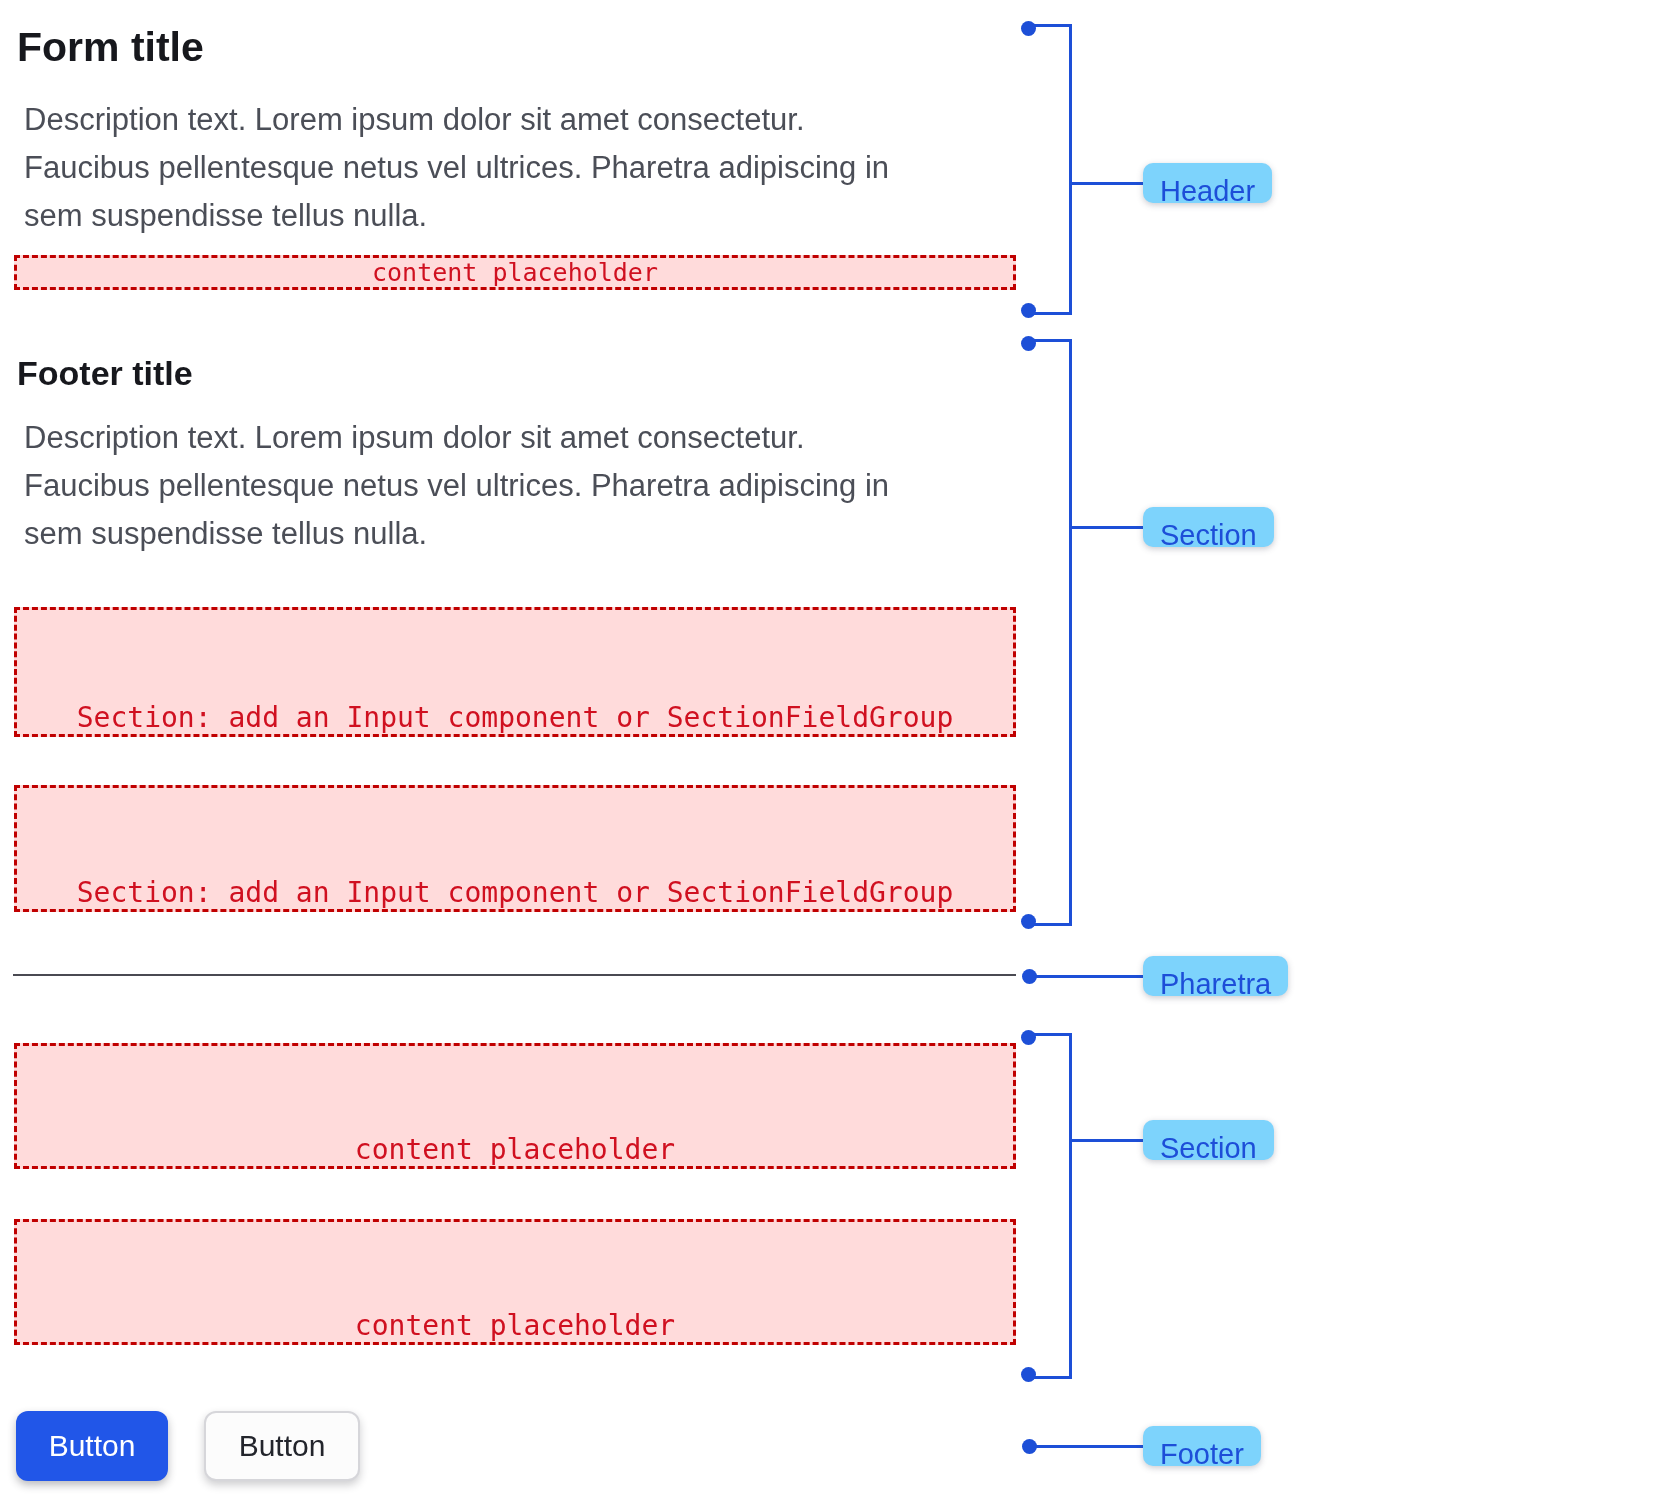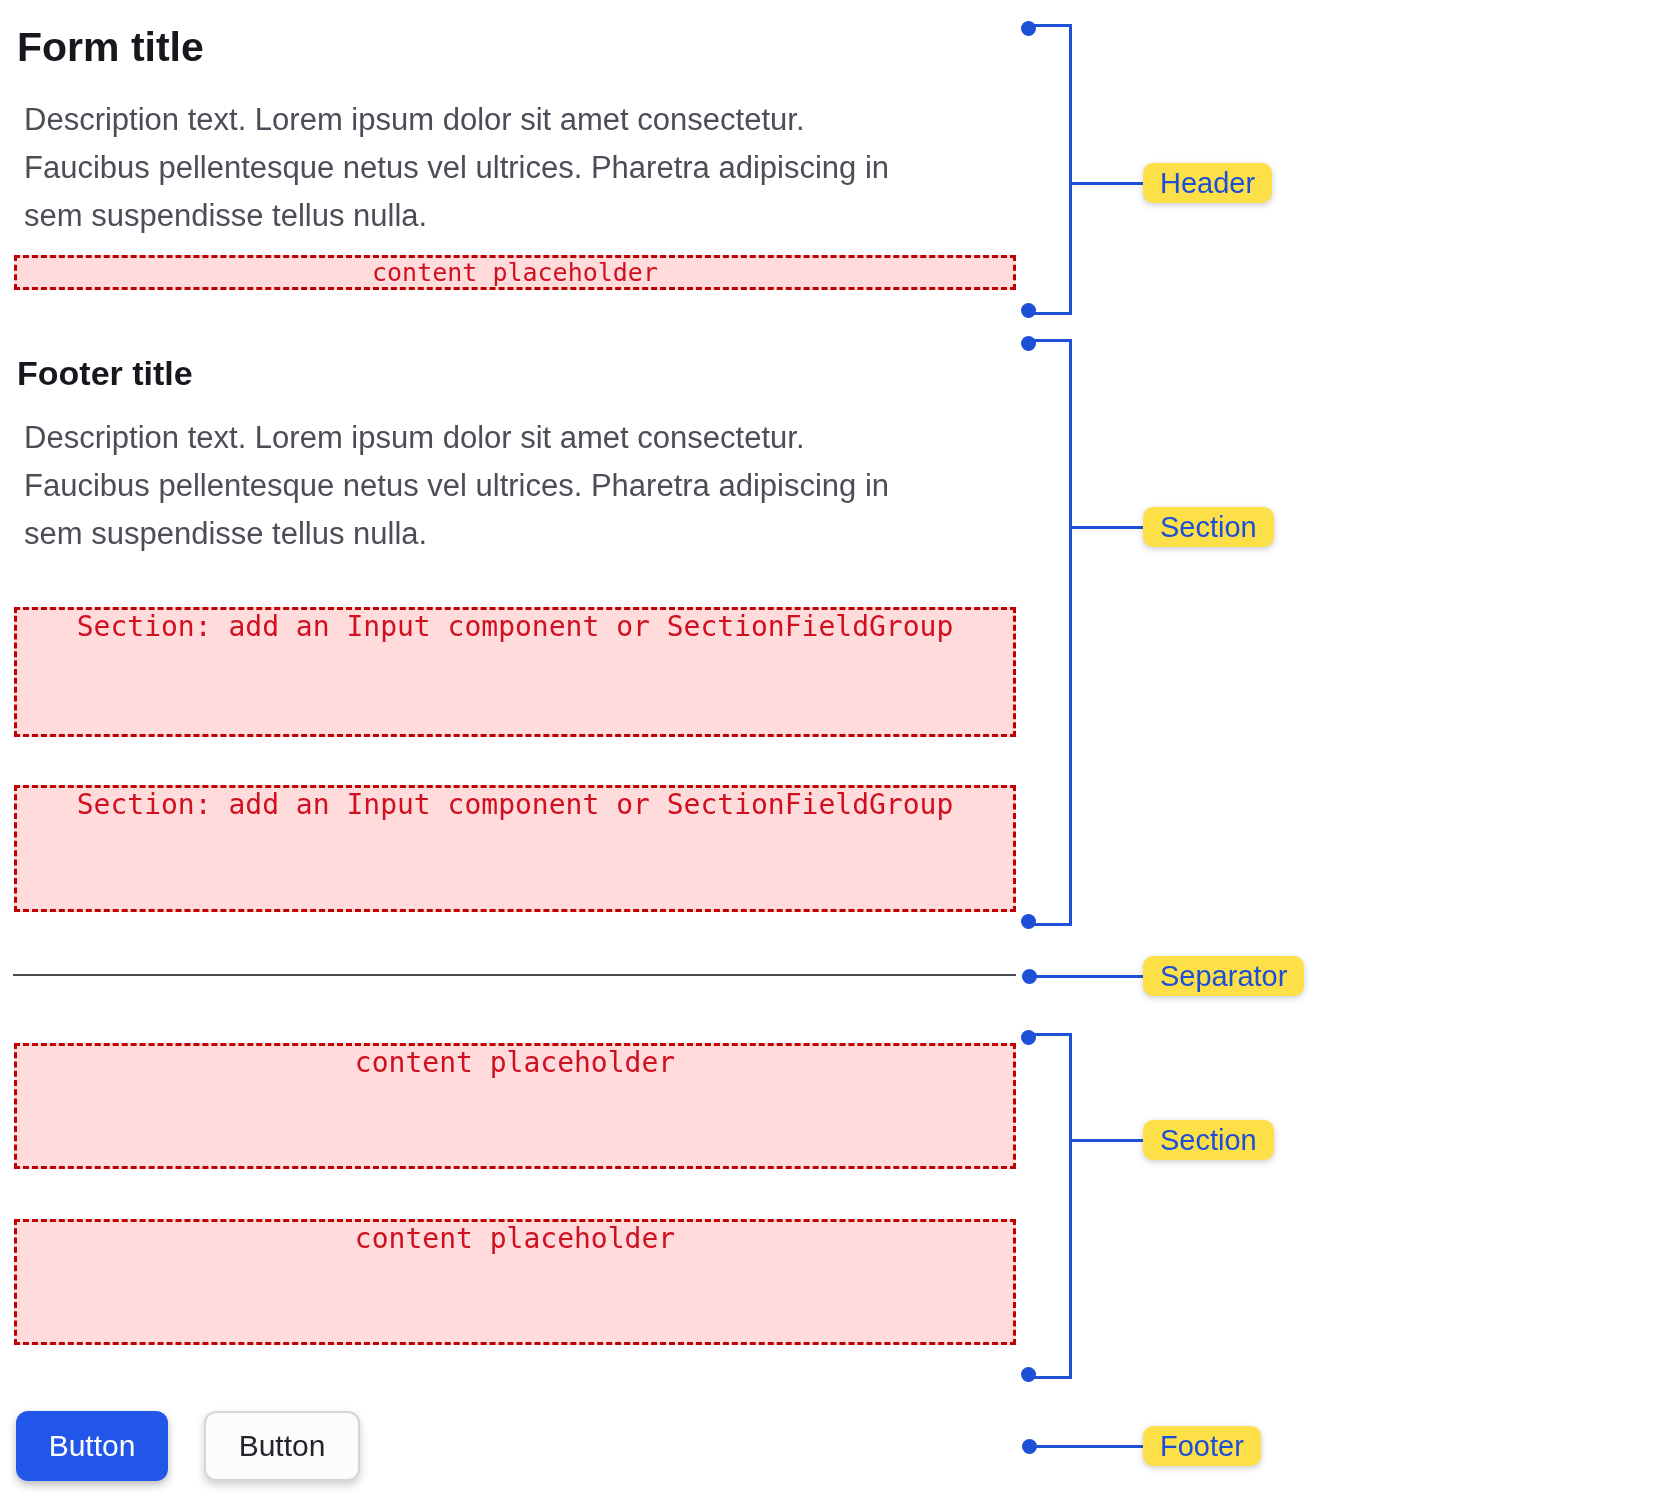--- a/index.html
+++ b/index.html
@@ -76,7 +76,7 @@
 
   .pill {
     position:absolute; left:1143px; height:40px; line-height:40px;
-    padding:0 17px; background:#fde047; border-radius:10px;
+    padding:8px 17px; background:#7dd3fc; border-radius:10px;
     color:#1d4ed8; font-size:29px; white-space:nowrap;
     box-shadow:0 2px 6px rgba(70,70,90,.28);
   }

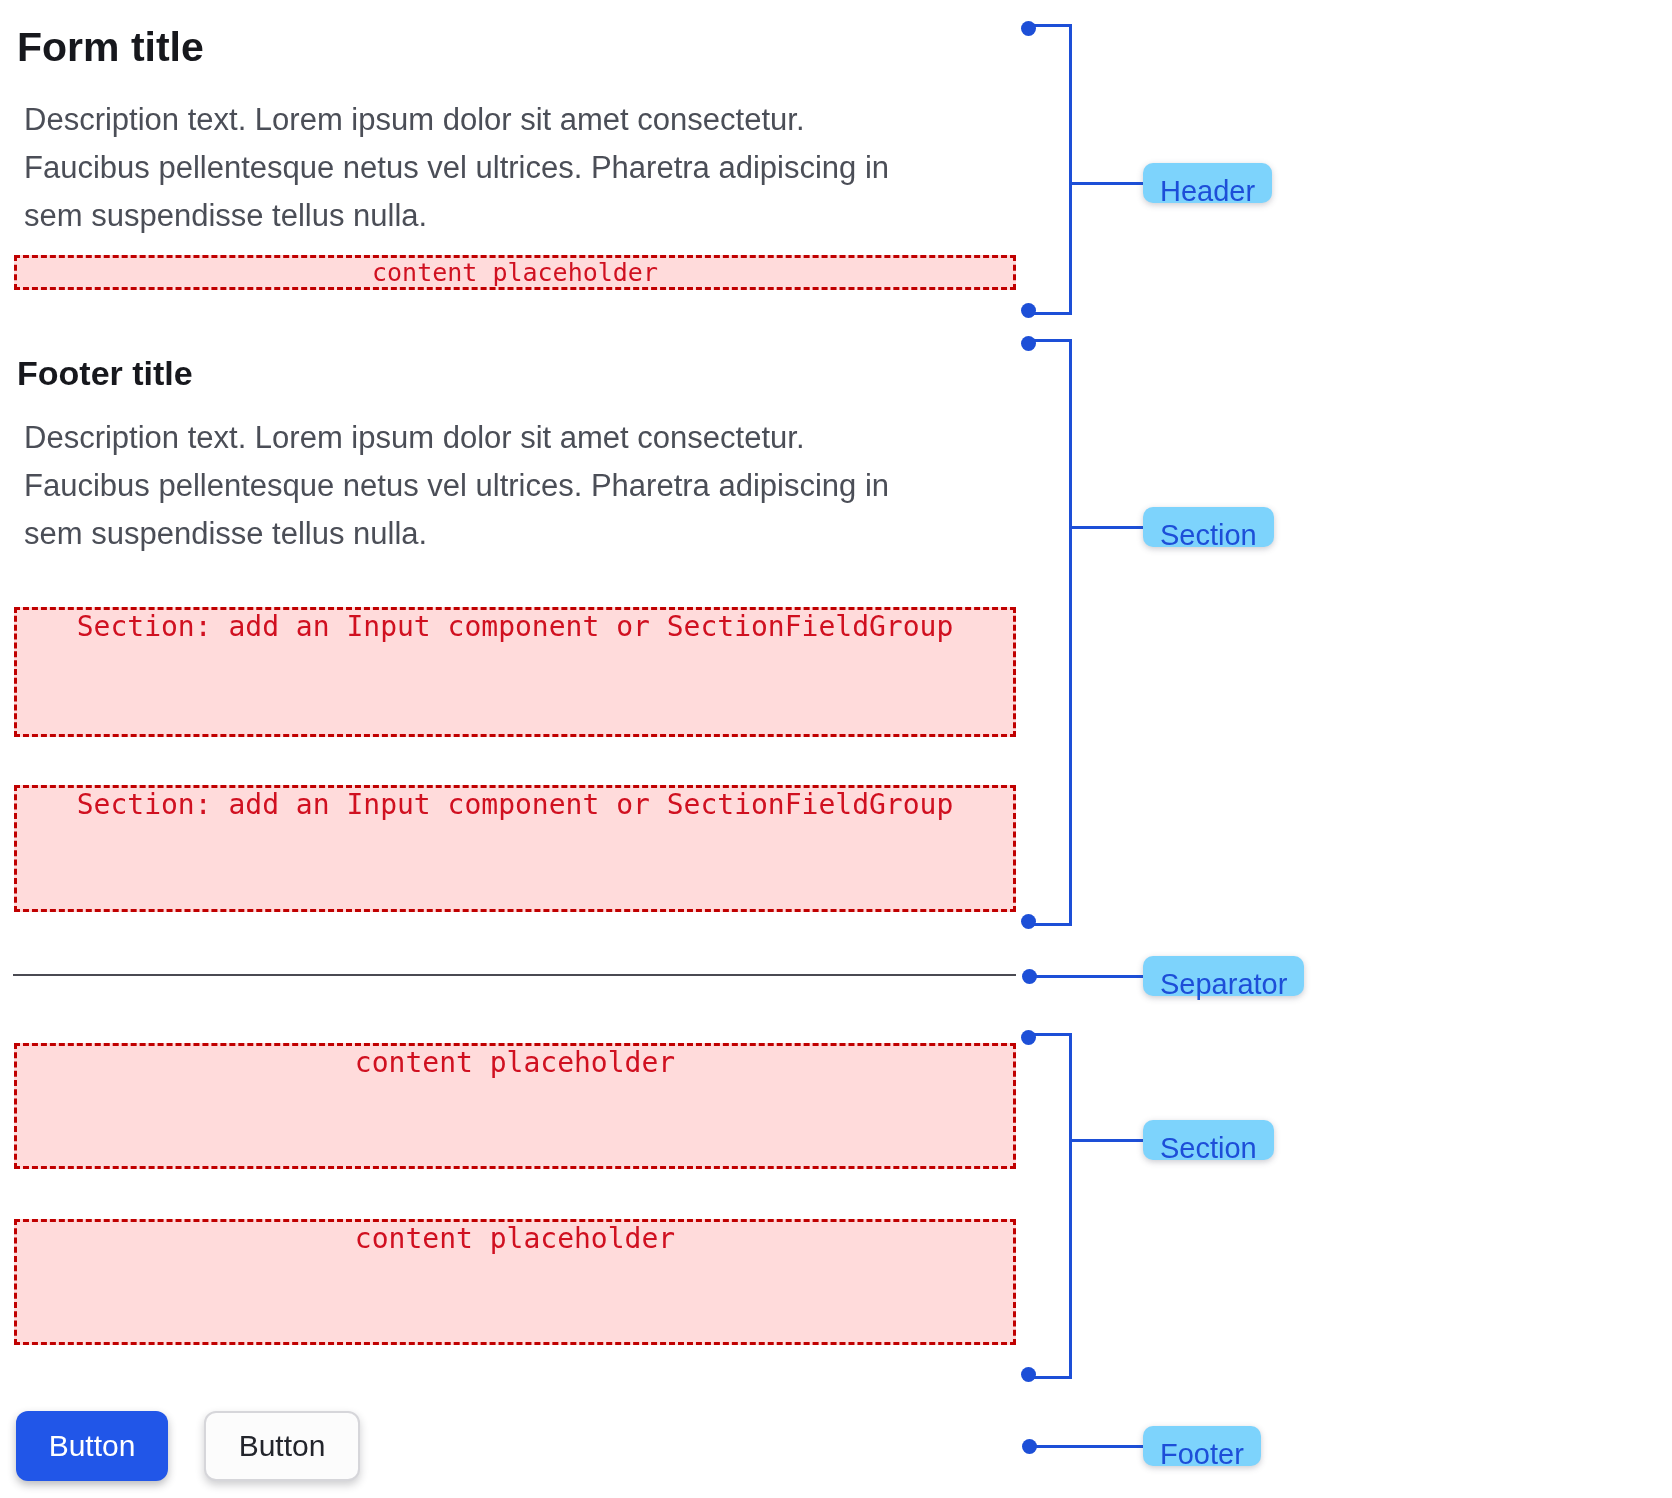--- a/index.html
+++ b/index.html
@@ -25,7 +25,7 @@
     position:absolute; left:14px; width:1002px;
     background:#ffdbdb; border:3px dashed #c00000;
     color:#d01020; font-family:"DejaVu Sans Mono", monospace;
-    display:flex; align-items:flex-start; justify-content:center;
+    display:flex; align-items:flex-end; justify-content:center;
     font-size:28px;
   }
   .ph-header   { top:255px;  height:35px;  font-size:25px; }

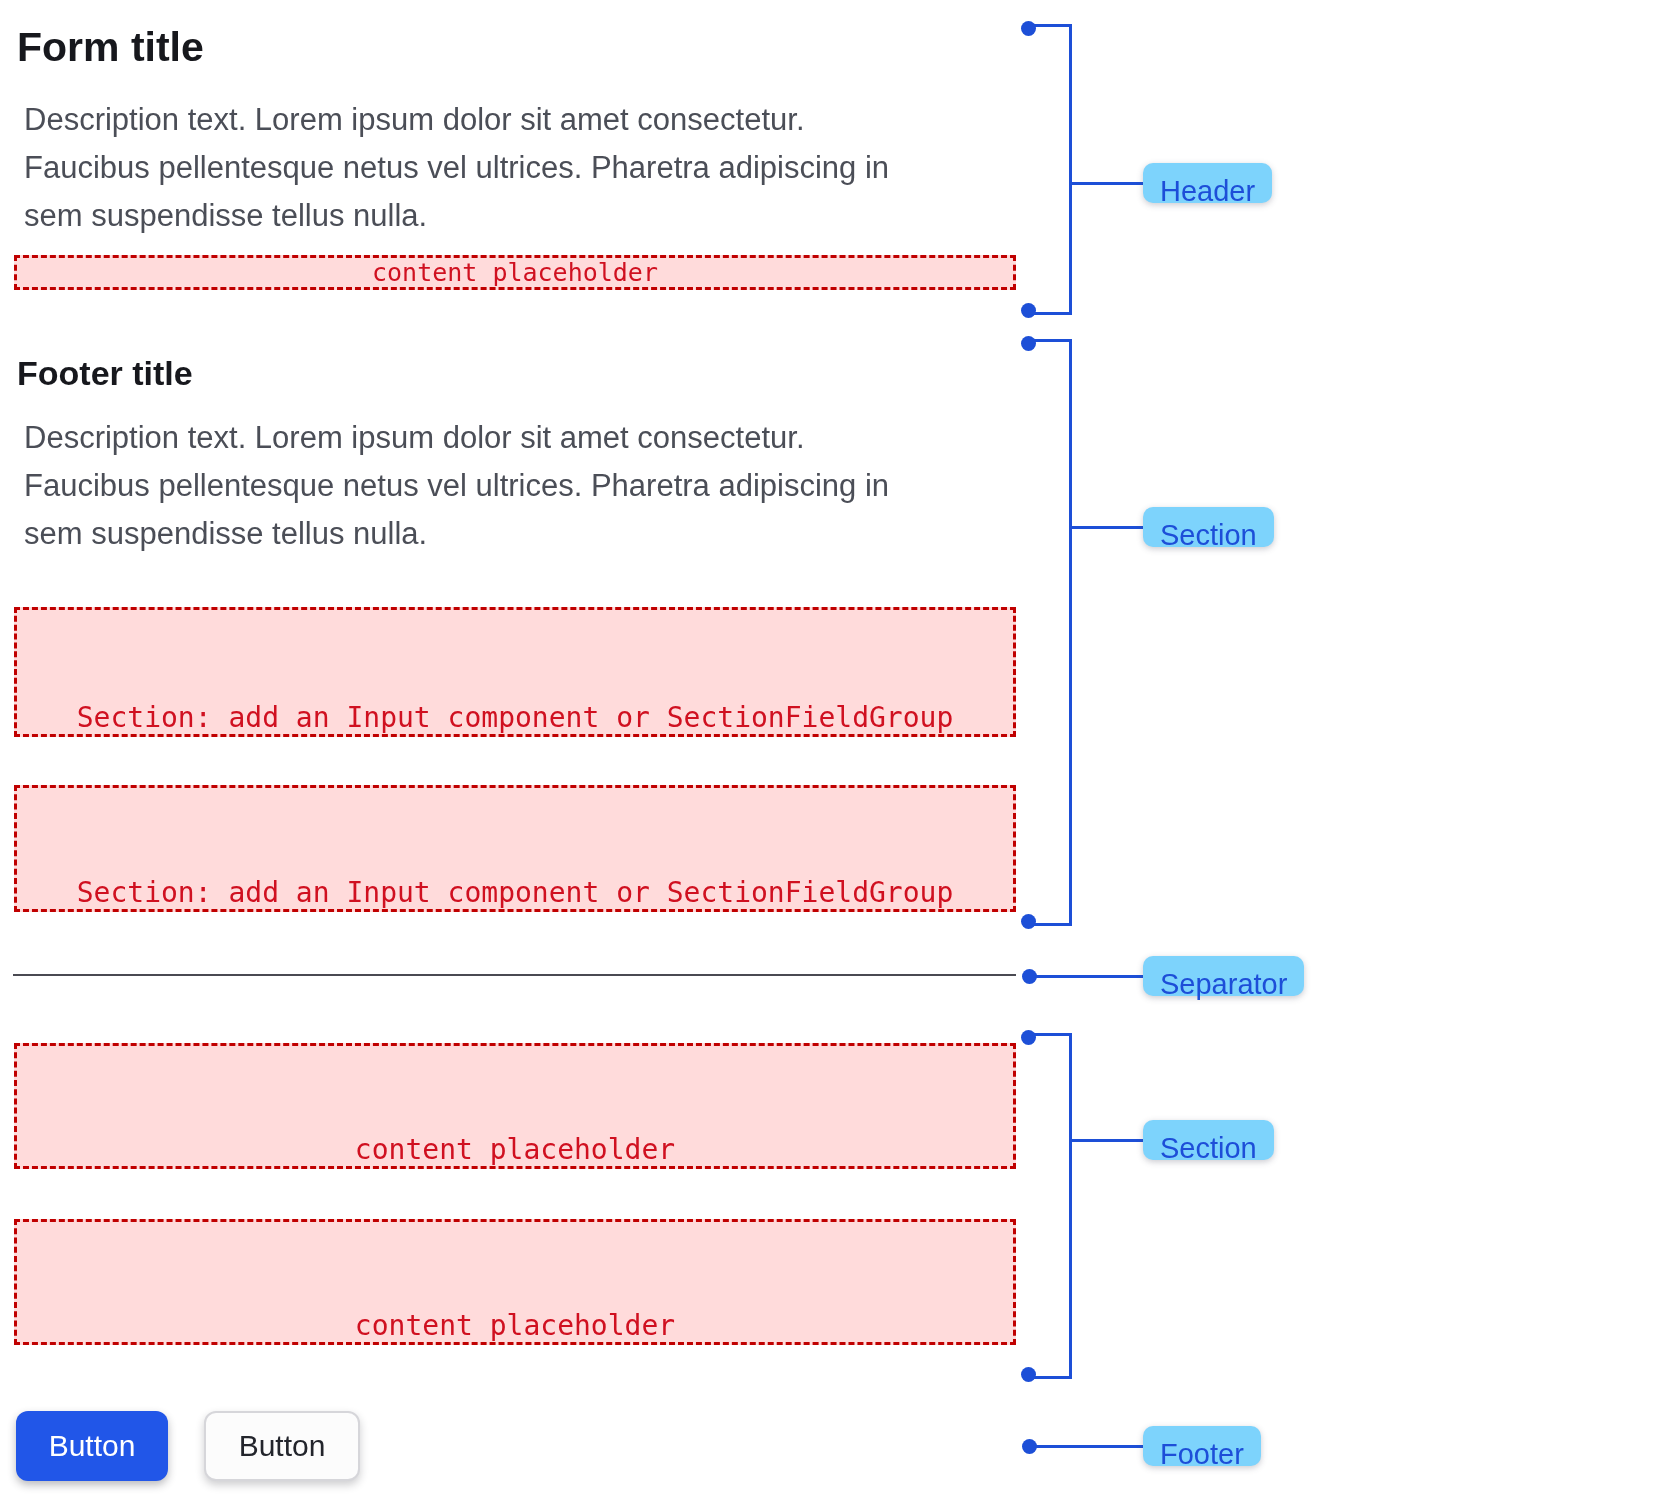--- a/index.html
+++ b/index.html
@@ -148,7 +148,7 @@
 
   <span class="dot dot-lone dot-separator"></span>
   <div class="hline line-separator"></div>
-  <div class="pill pill-separator">Separator</div>
+  <div class="pill pill-separator">Pharetra</div>
 
   <div class="bracket bracket-section2">
     <span class="dot dot-top"></span>

